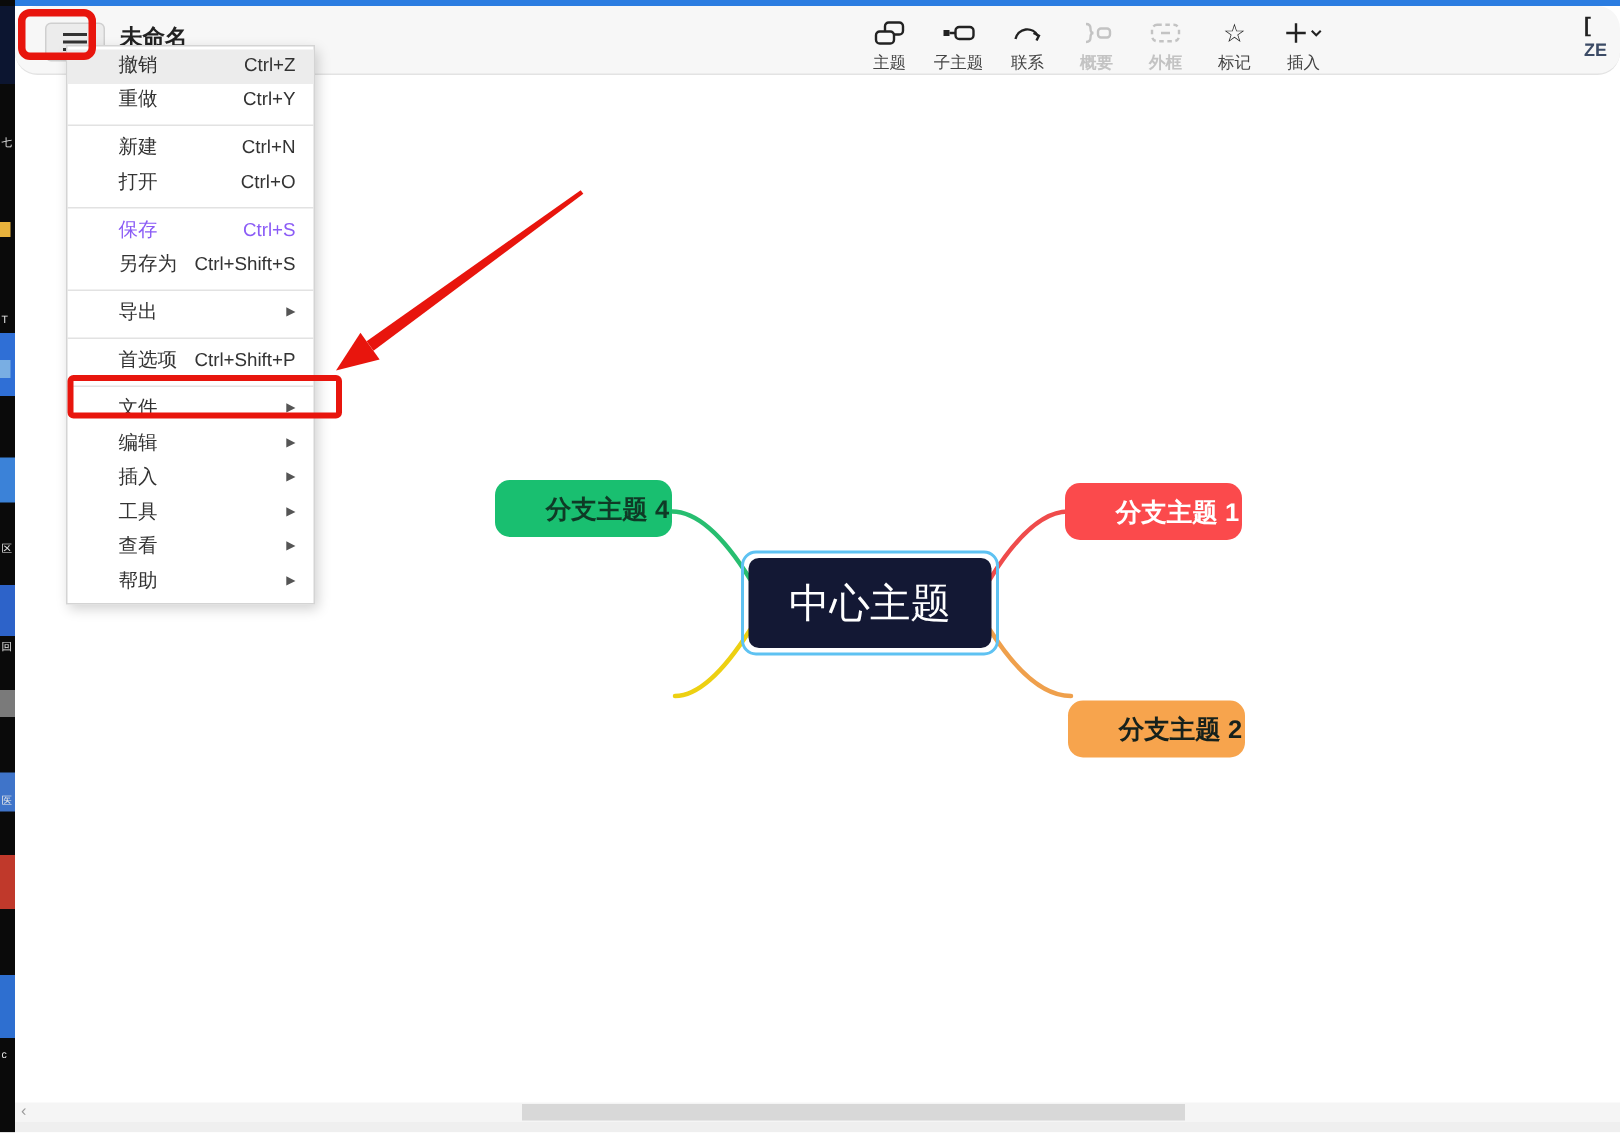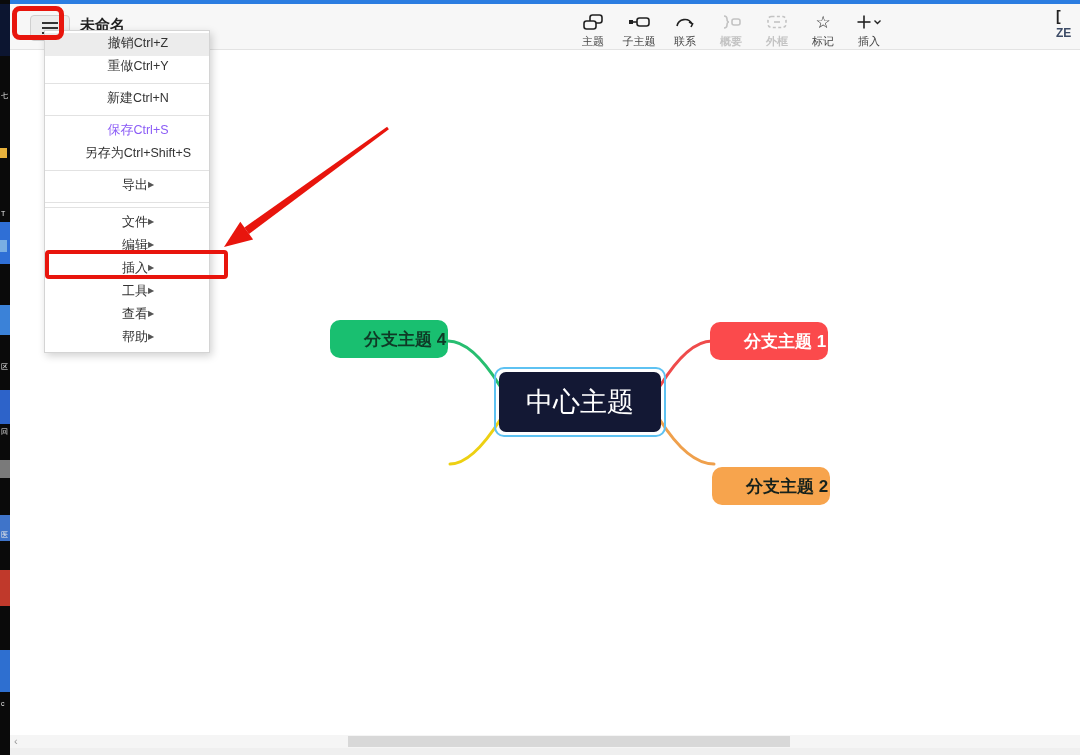--- a/index.html
+++ b/index.html
@@ -16,7 +16,7 @@
   .left-strip .glyph { position:absolute; left:1px; color:#e8e8e8; font-size:7px; line-height:7px; }
 
   
-  .toolbar { position:absolute; left:10px; top:4px; right:0; height:46px; background:#f7f7f7; border-bottom:1px solid #e3e3e3; z-index:3; }
+  .toolbar { position:absolute; left:10px; top:4px; right:0; height:46px; background:#f7f7f7; border-bottom:1px solid #e3e3e3; z-index:3;border-radius:15px; }
   .hamburger-btn { position:absolute; left:20px; top:11px; width:40px; height:26px; background:#ececec; border:1px solid #cfcfcf; border-radius:4px; display:flex; flex-direction:column; justify-content:center; align-items:center; gap:3px; cursor:pointer; }
   .hamburger-btn .bar { width:16px; height:2px; background:#333; }
   .doc-title { position:absolute; left:70px; top:12px; font-size:15px; font-weight:bold; color:#222; }

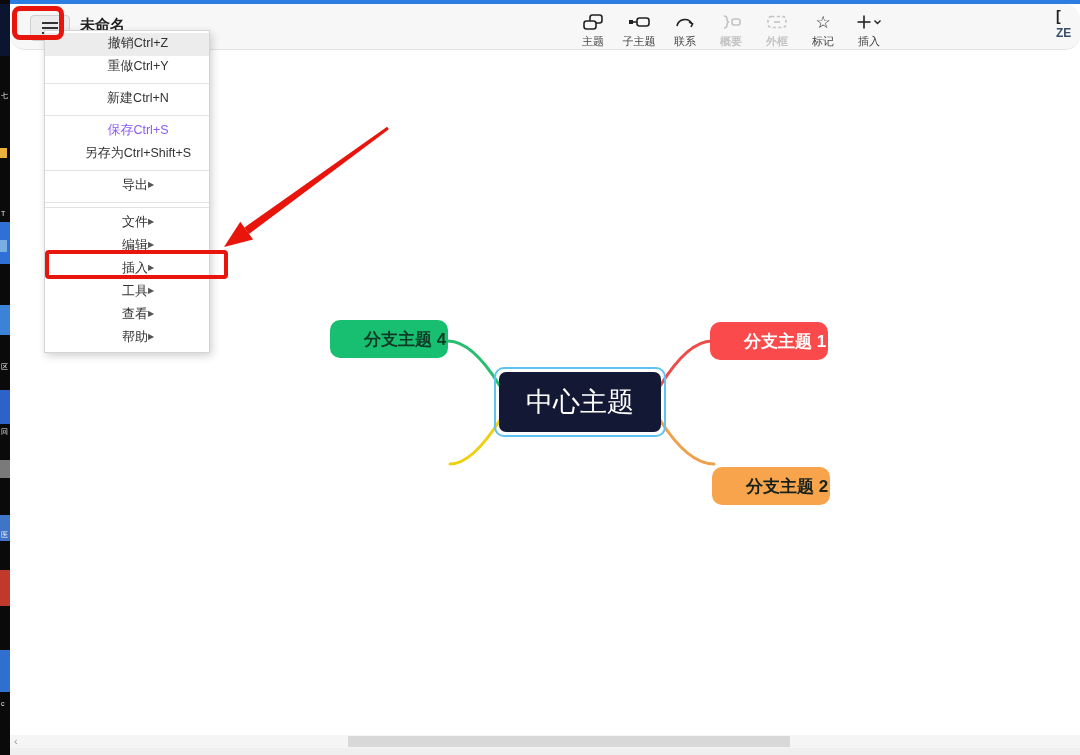--- a/index.html
+++ b/index.html
@@ -36,7 +36,7 @@
 
   
   .menu { position:absolute; left:44px; top:30px; width:166px; background:#fff; border:1px solid #d4d4d4; box-shadow:2px 3px 8px rgba(0,0,0,.18); z-index:5; padding:2px 0; }
-  .menu-row { height:23px; display:flex; align-items:center; justify-content:center; padding:0 12px 4px 34px; font-size:13px; color:#333; cursor:pointer; }
+  .menu-row { height:23px; display:flex; align-items:center; justify-content:space-between; padding:0 12px 4px 34px; font-size:13px; color:#333; cursor:pointer; }
   .menu-row .m-right { color:#333; font-size:12.5px; }
   .menu-row.highlight { background:#ececec; }
   .menu-row.disabled, .menu-row.disabled .m-right { color:#8b5cf6; }

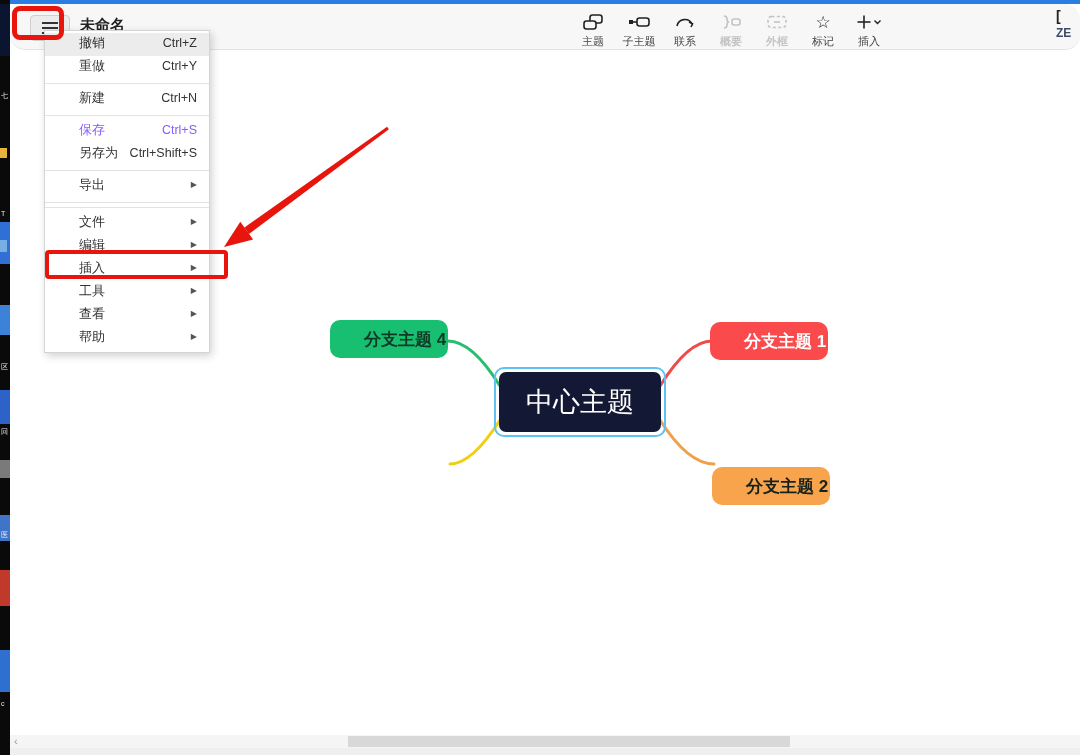--- a/index.html
+++ b/index.html
@@ -175,6 +175,10 @@
     <div class="menu-row">
       <span>新建</span>
         <span class="m-right">Ctrl+N</span>
+    </div>
+    <div class="menu-row">
+      <span>打开</span>
+        <span class="m-right">Ctrl+O</span>
     </div>
     <div class="menu-sep"></div>
     <div class="menu-row disabled">

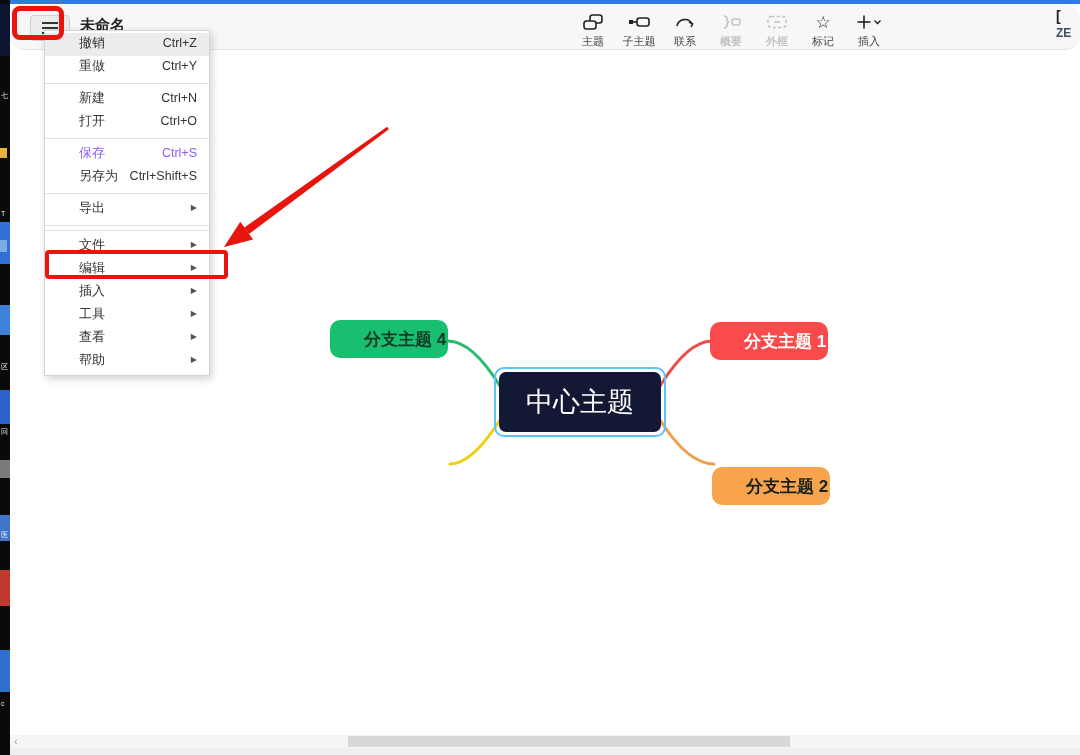--- a/index.html
+++ b/index.html
@@ -195,6 +195,10 @@
         <span class="m-arrow">▶</span>
     </div>
     <div class="menu-sep"></div>
+    <div class="menu-row">
+      <span>首选项</span>
+        <span class="m-right">Ctrl+Shift+P</span>
+    </div>
     <div class="menu-sep"></div>
     <div class="menu-row">
       <span>文件</span>

